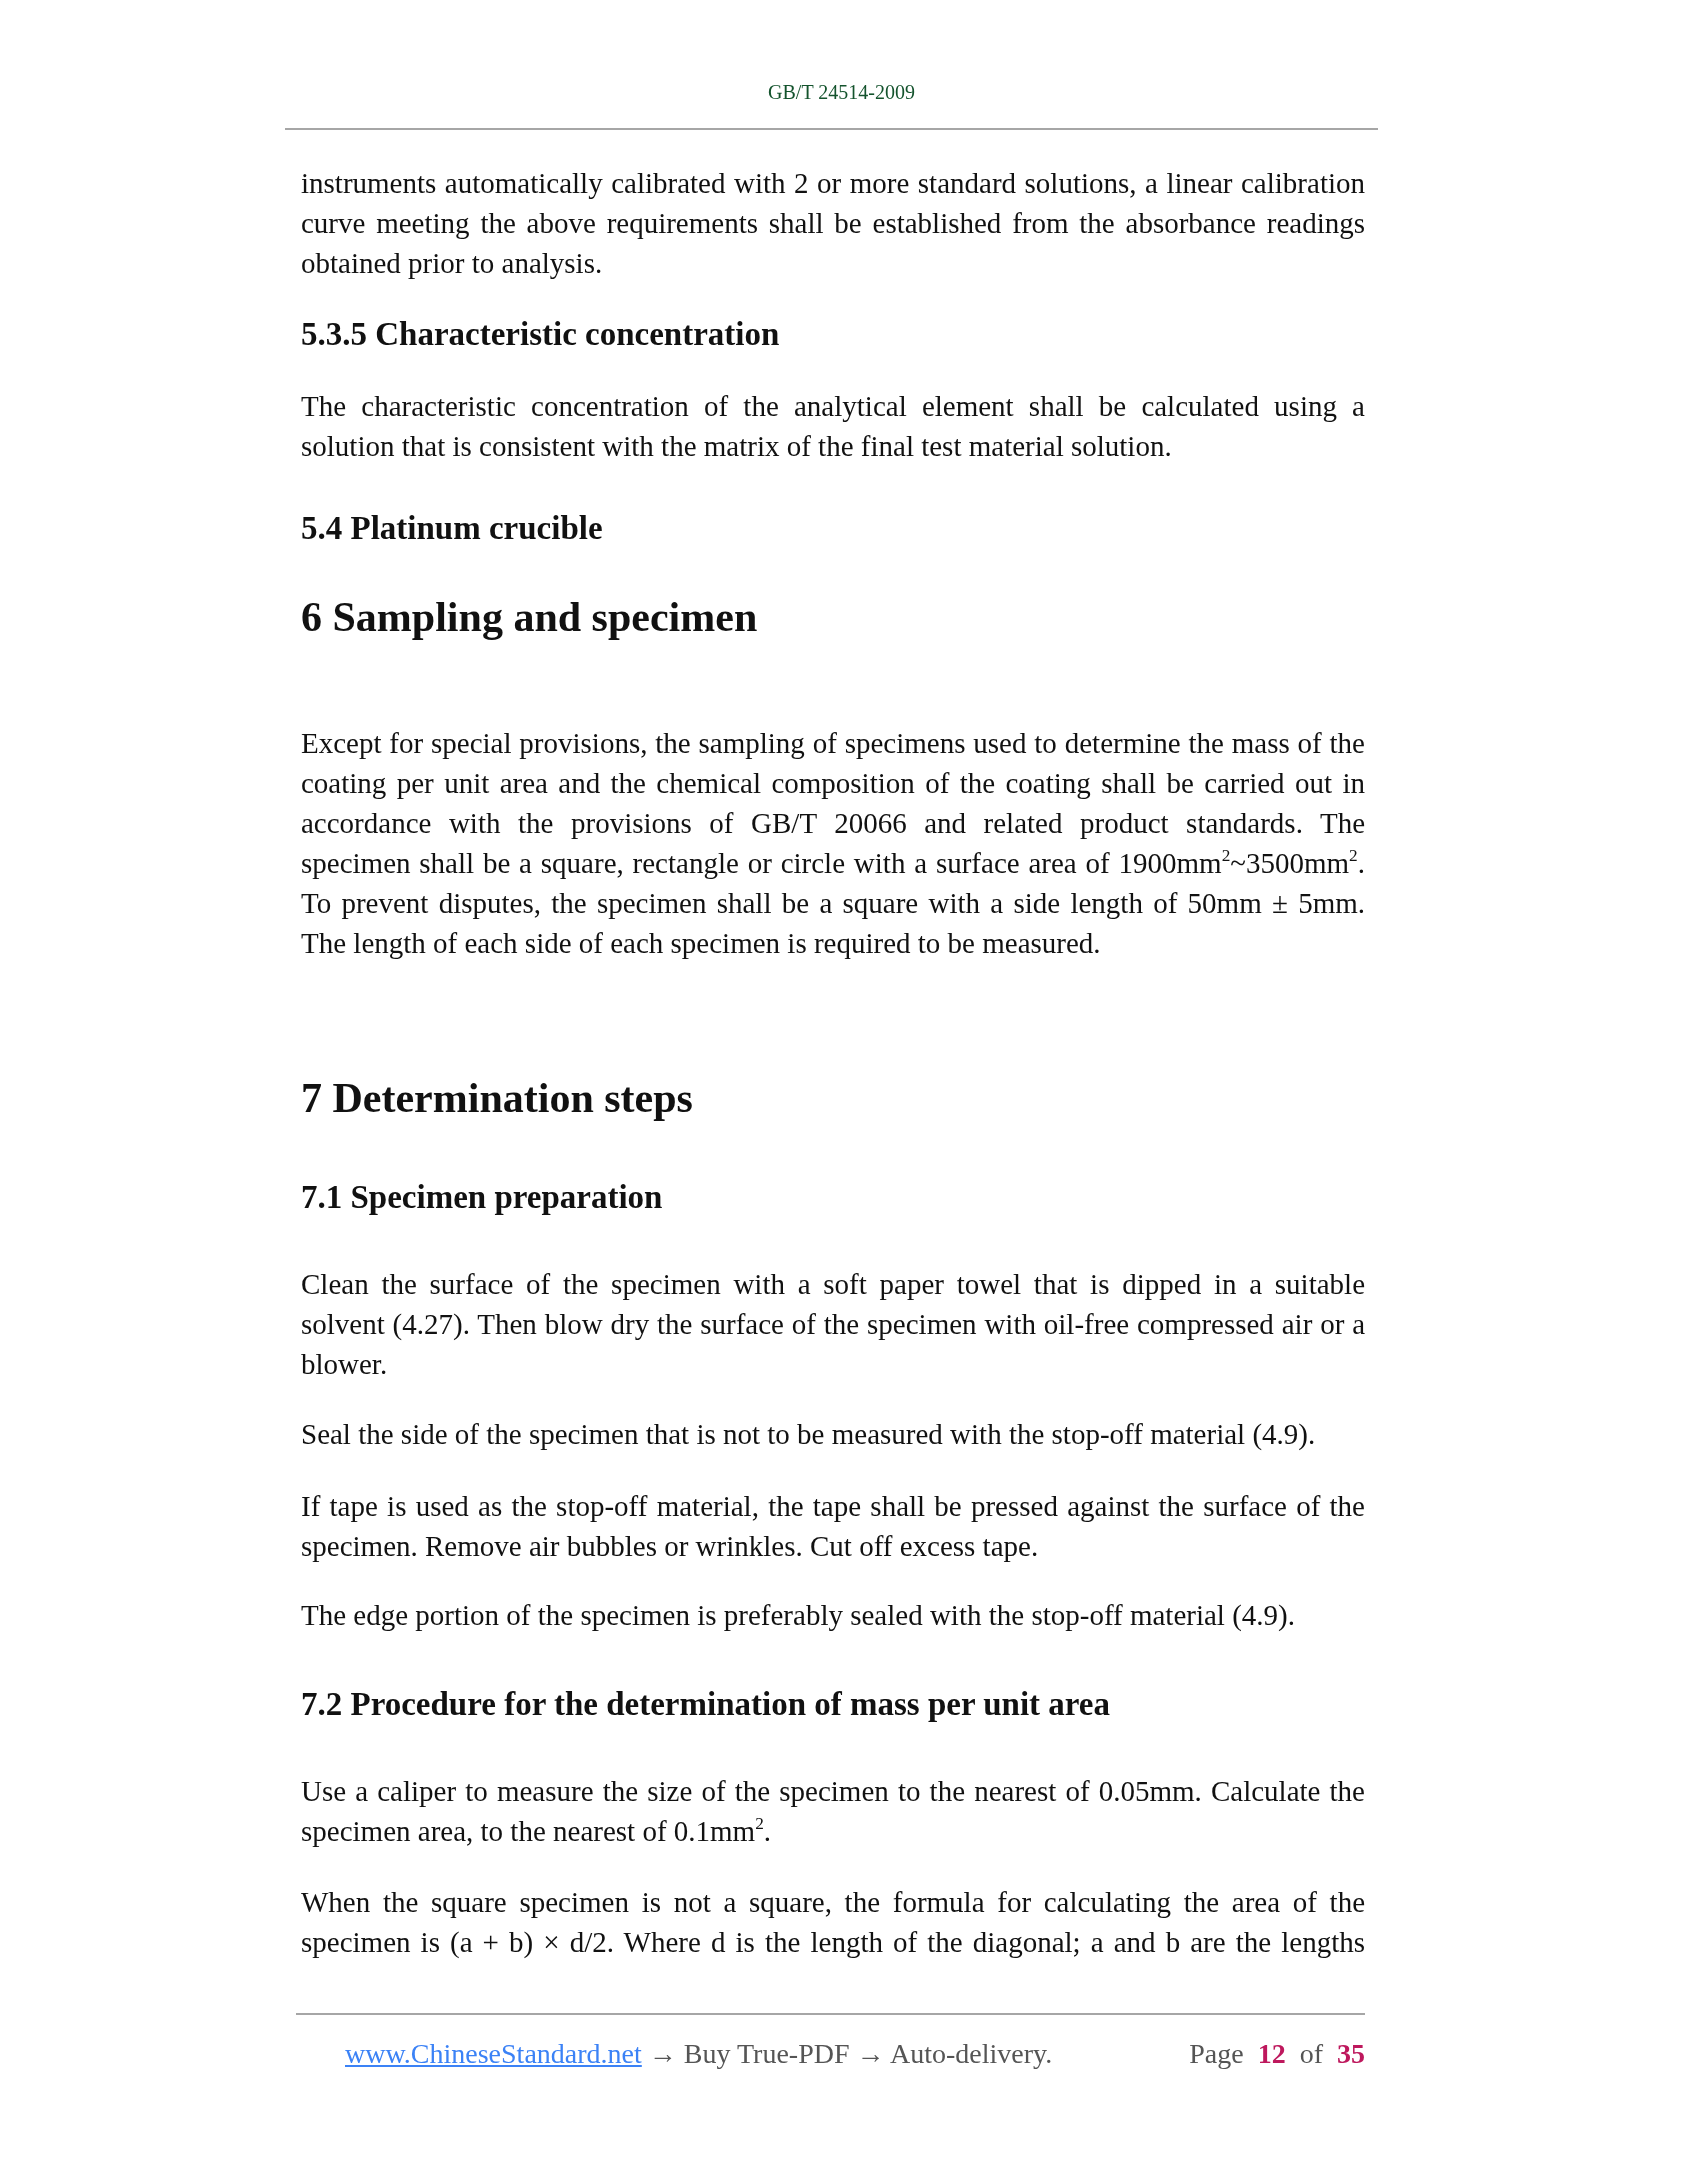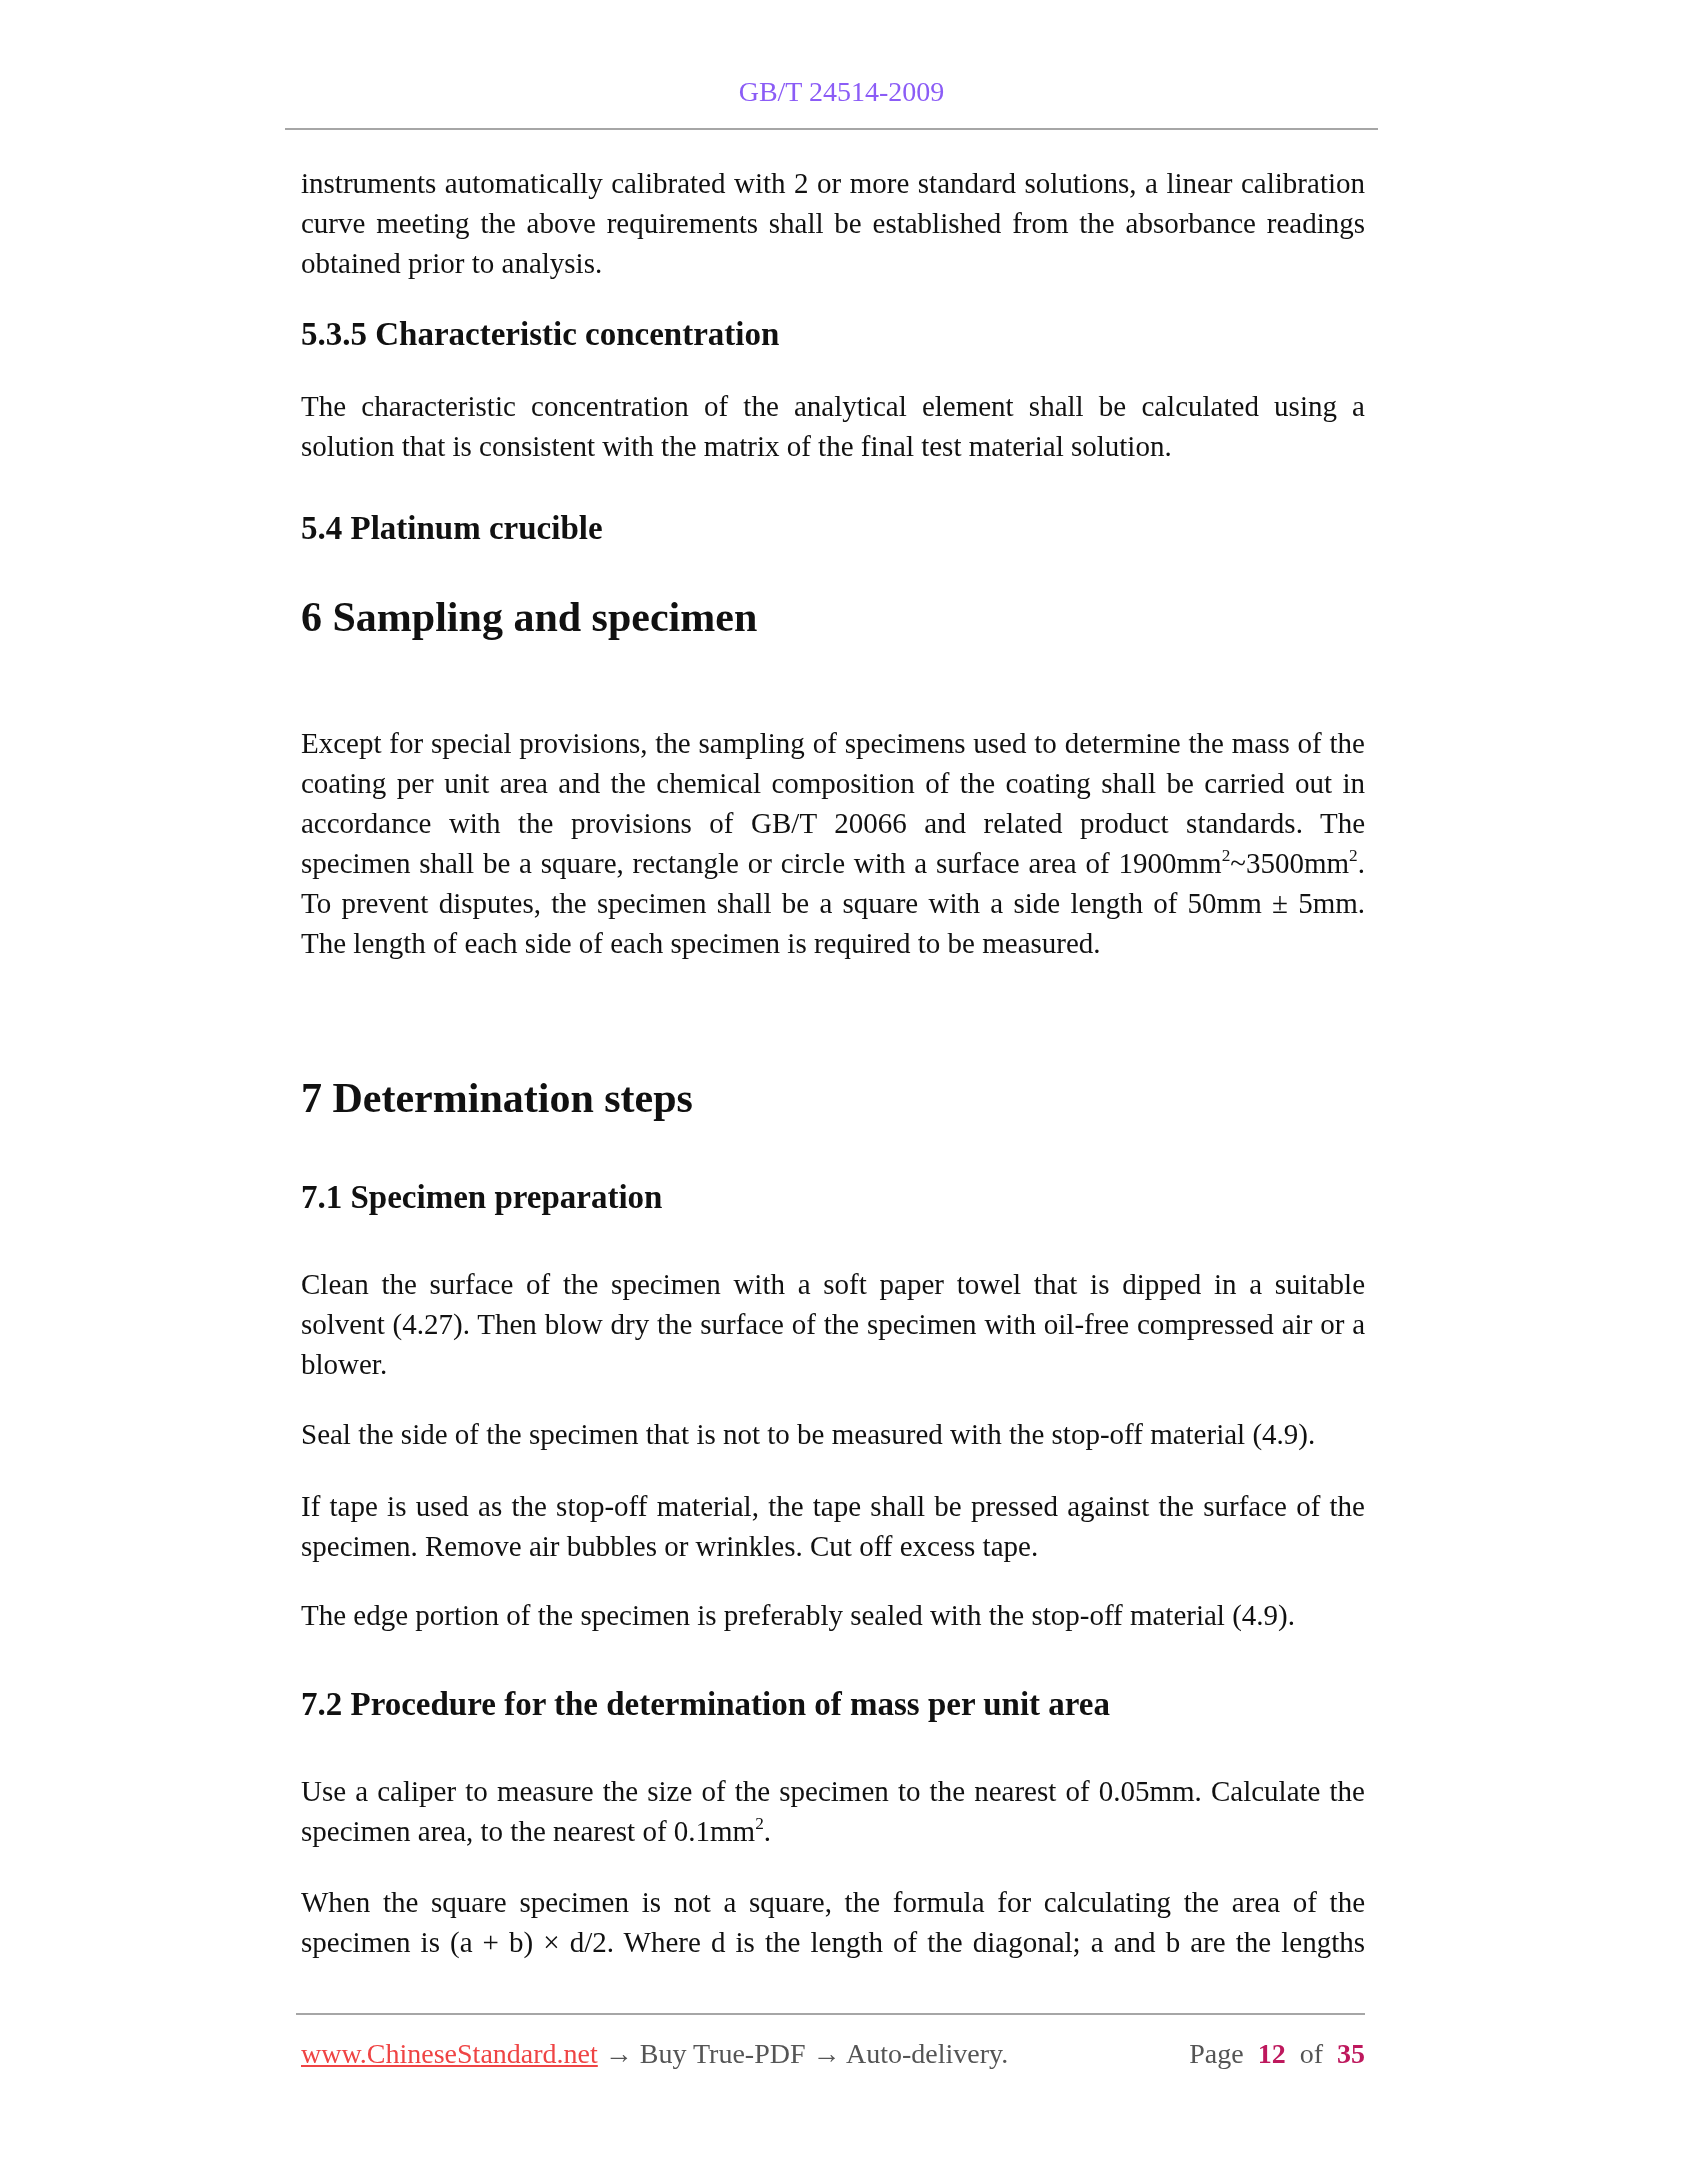--- a/index.html
+++ b/index.html
@@ -6,7 +6,7 @@
   body { width:1683px; height:2177px; position:relative; overflow:hidden;
          font-family:"Liberation Serif", "DejaVu Serif", serif; color:#111; }
   .abs { position:absolute; }
-  .header-title { left:0; width:1683px; top:73px; text-align:center; font-size:28px; color:#8b5cf6; line-height:38px; }
+  .header-title { left:0; width:1683px; top:73px; text-align:center; font-size:20px; color:#14532d; line-height:38px; }
   .rule { height:1.7px; background:#a6a6a6; }
   .header-rule { left:285px; width:1093px; top:128px; }
   .footer-rule { left:296px; width:1069px; top:2013px; }

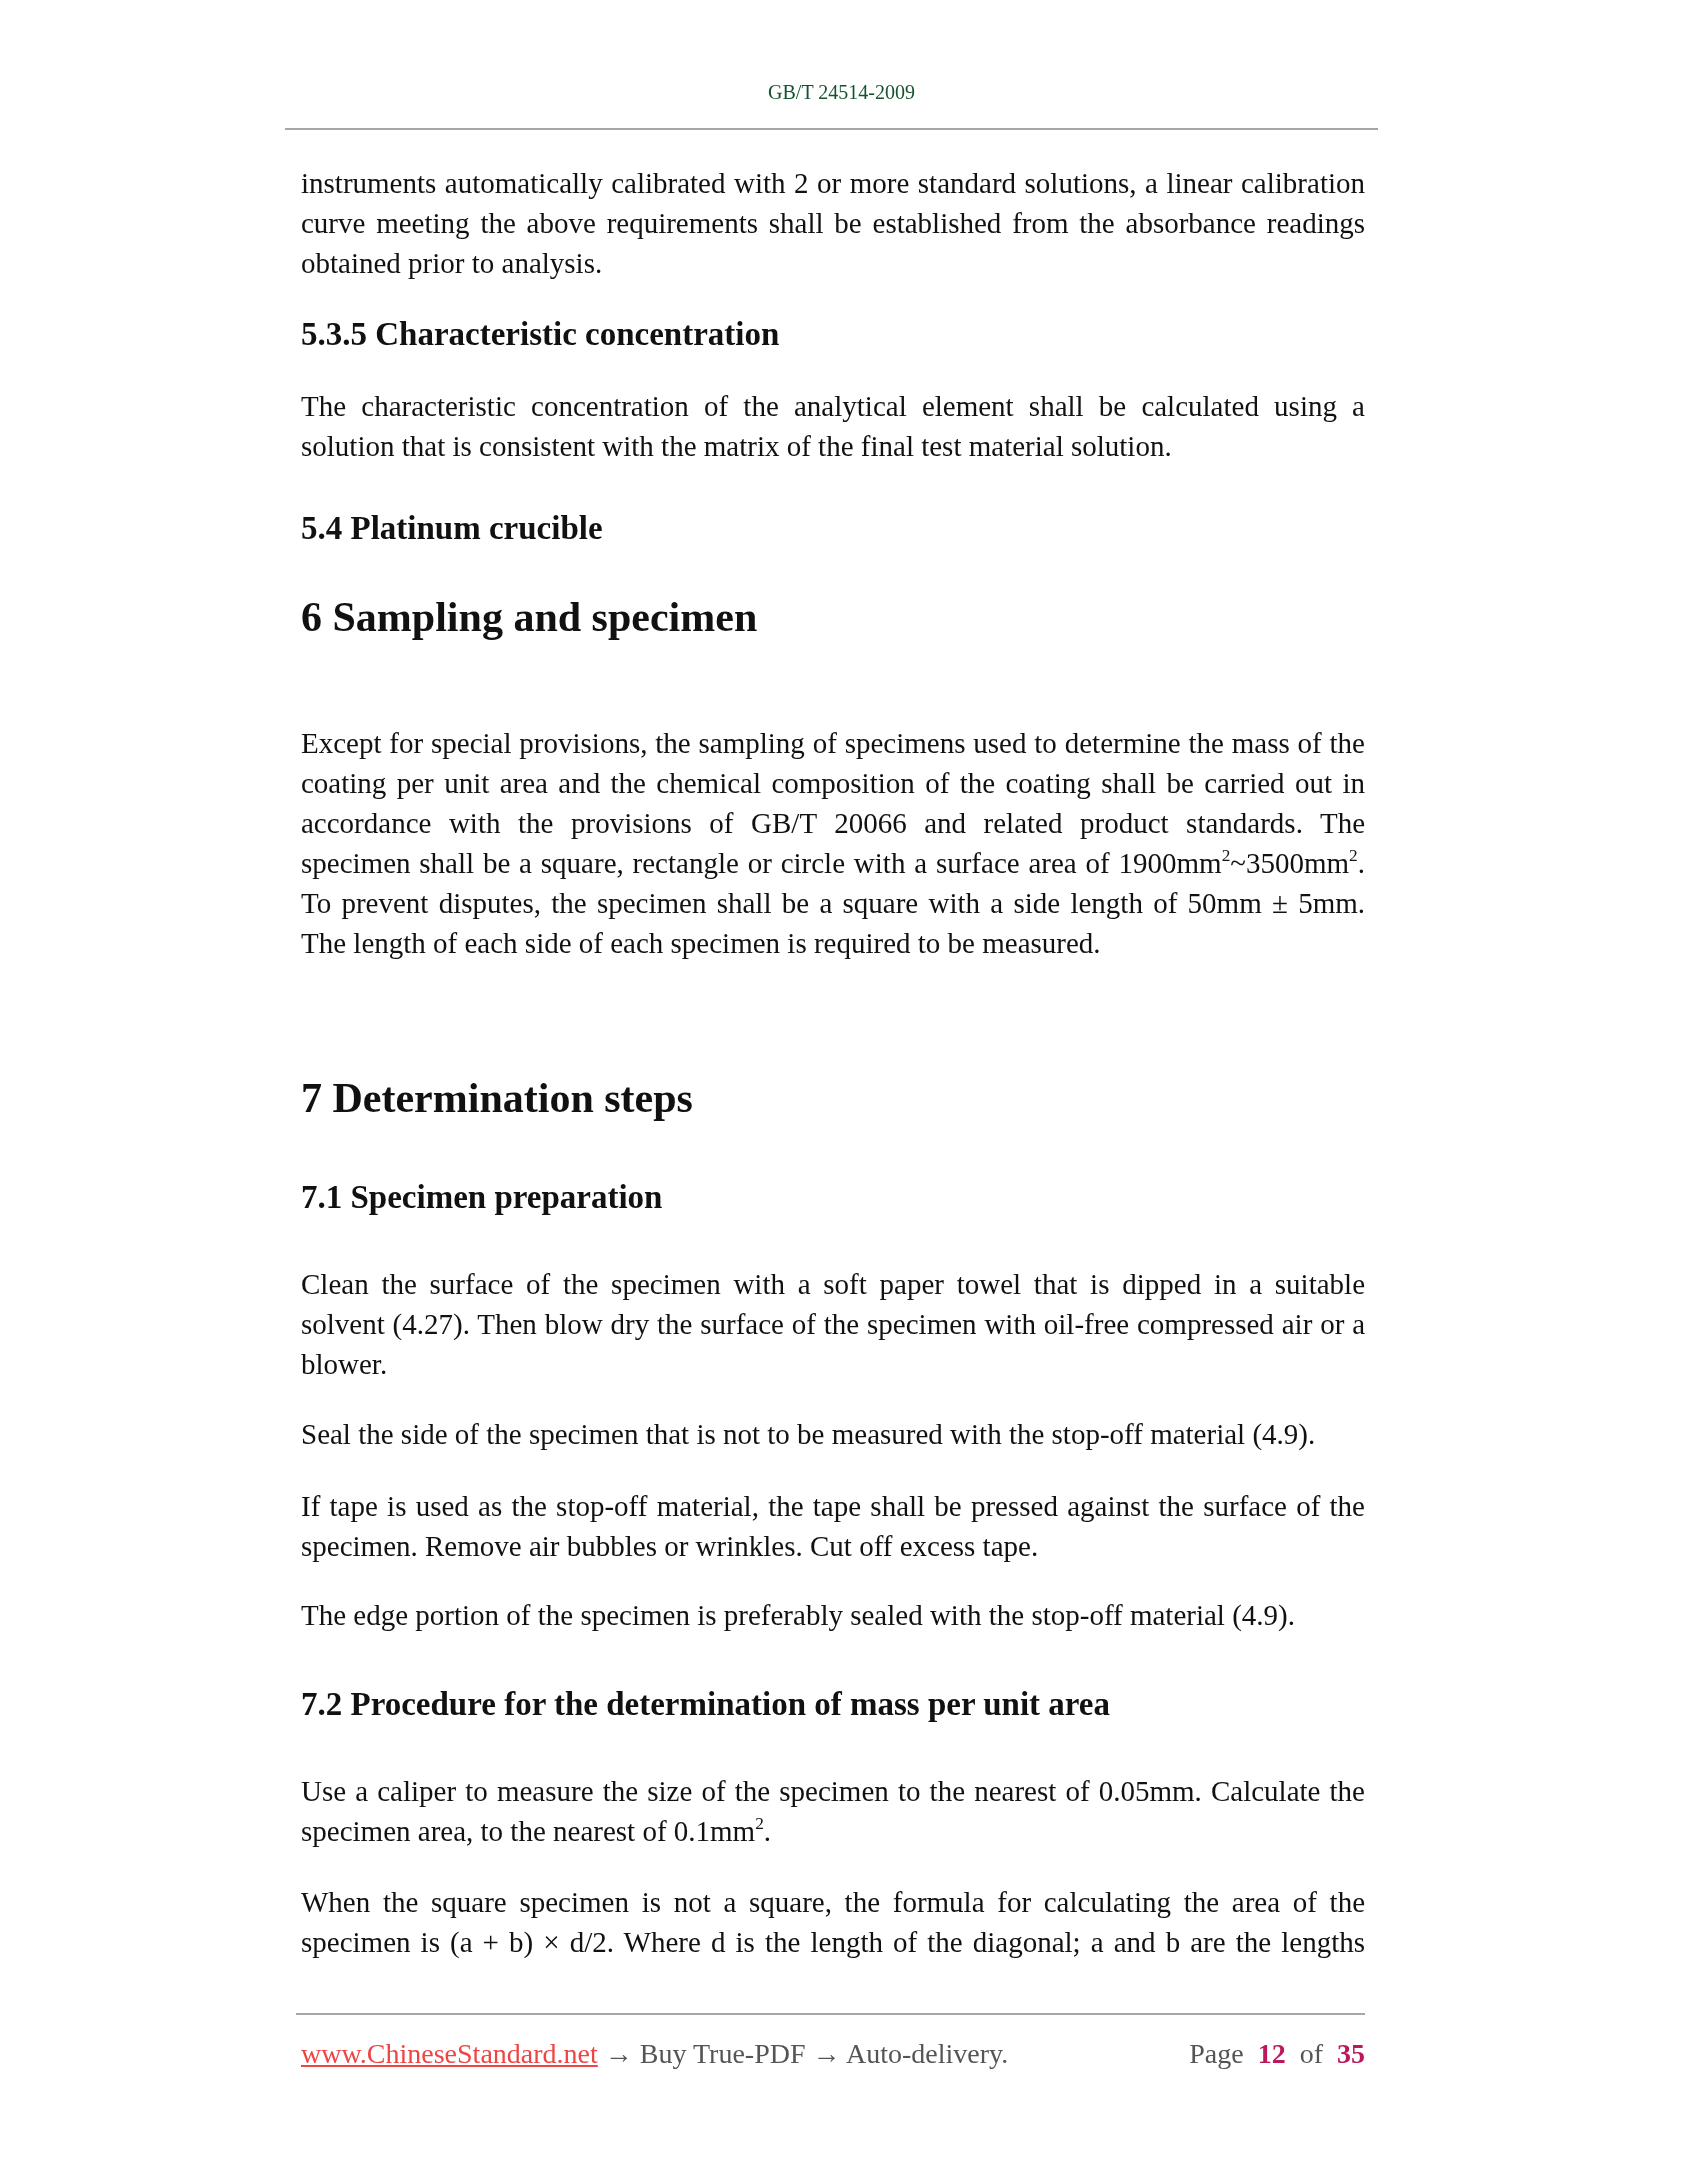--- a/index.html
+++ b/index.html
@@ -16,7 +16,7 @@
   .h1 { left:301px; font-size:42px; font-weight:bold; line-height:52px; }
   sup { font-size:17.3px; line-height:0; vertical-align:super; position:relative; top:-1.7px; }
   .footer { top:2034px; left:301px; width:1064px; font-size:28px; color:#555; line-height:40px; display:flex; justify-content:space-between; }
-  .footer a { color:#ef4444; text-decoration:underline; }
+  .footer a { color:#3b82f6; text-decoration:underline;margin-left:44px; }
   .footer b { color:#be185d; }
   .pagenum { padding-right:0; }
 </style>

